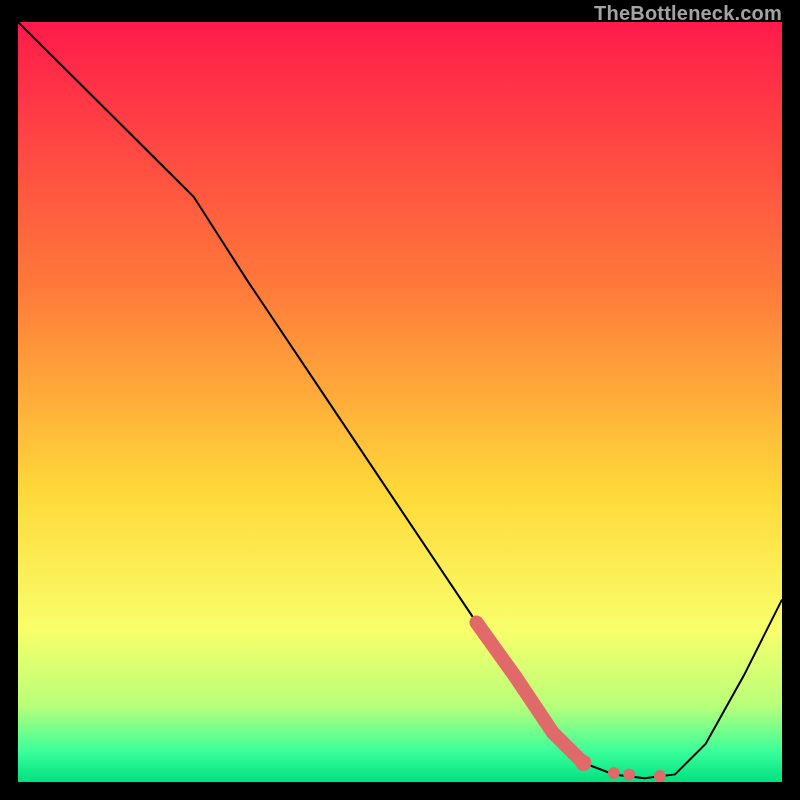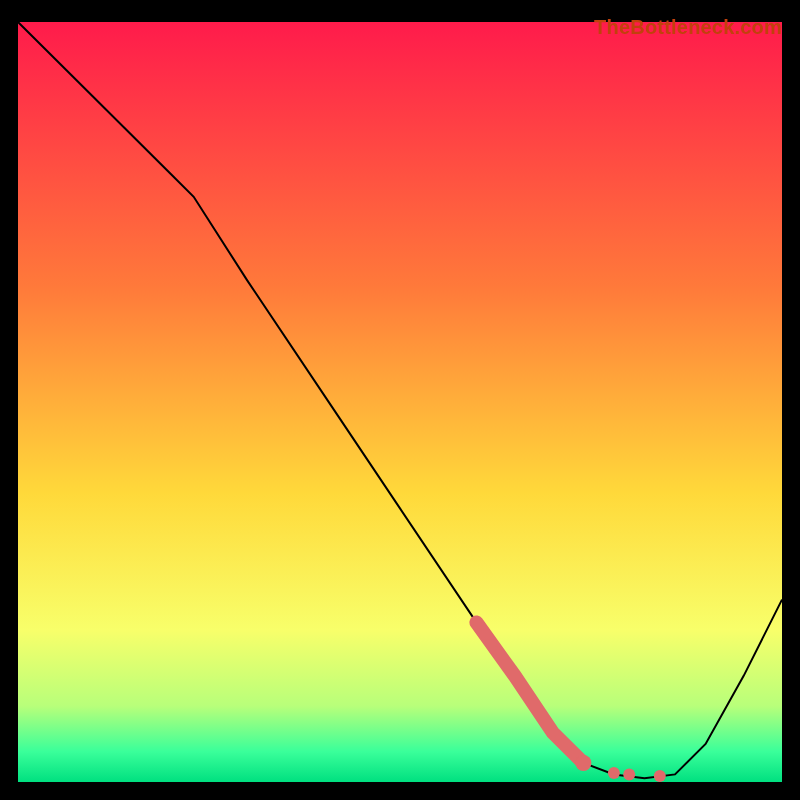--- a/index.html
+++ b/index.html
@@ -27,12 +27,12 @@
   }
   .watermark {
     position: absolute;
-    top: 16px;
+    top: 2px;
     right: 18px;
     font-family: Arial, Helvetica, sans-serif;
     font-size: 20px;
     font-weight: 600;
-    color: #c2410c;
+    color: #a3a3a3;
     letter-spacing: 0.2px;
   }
 </style>

